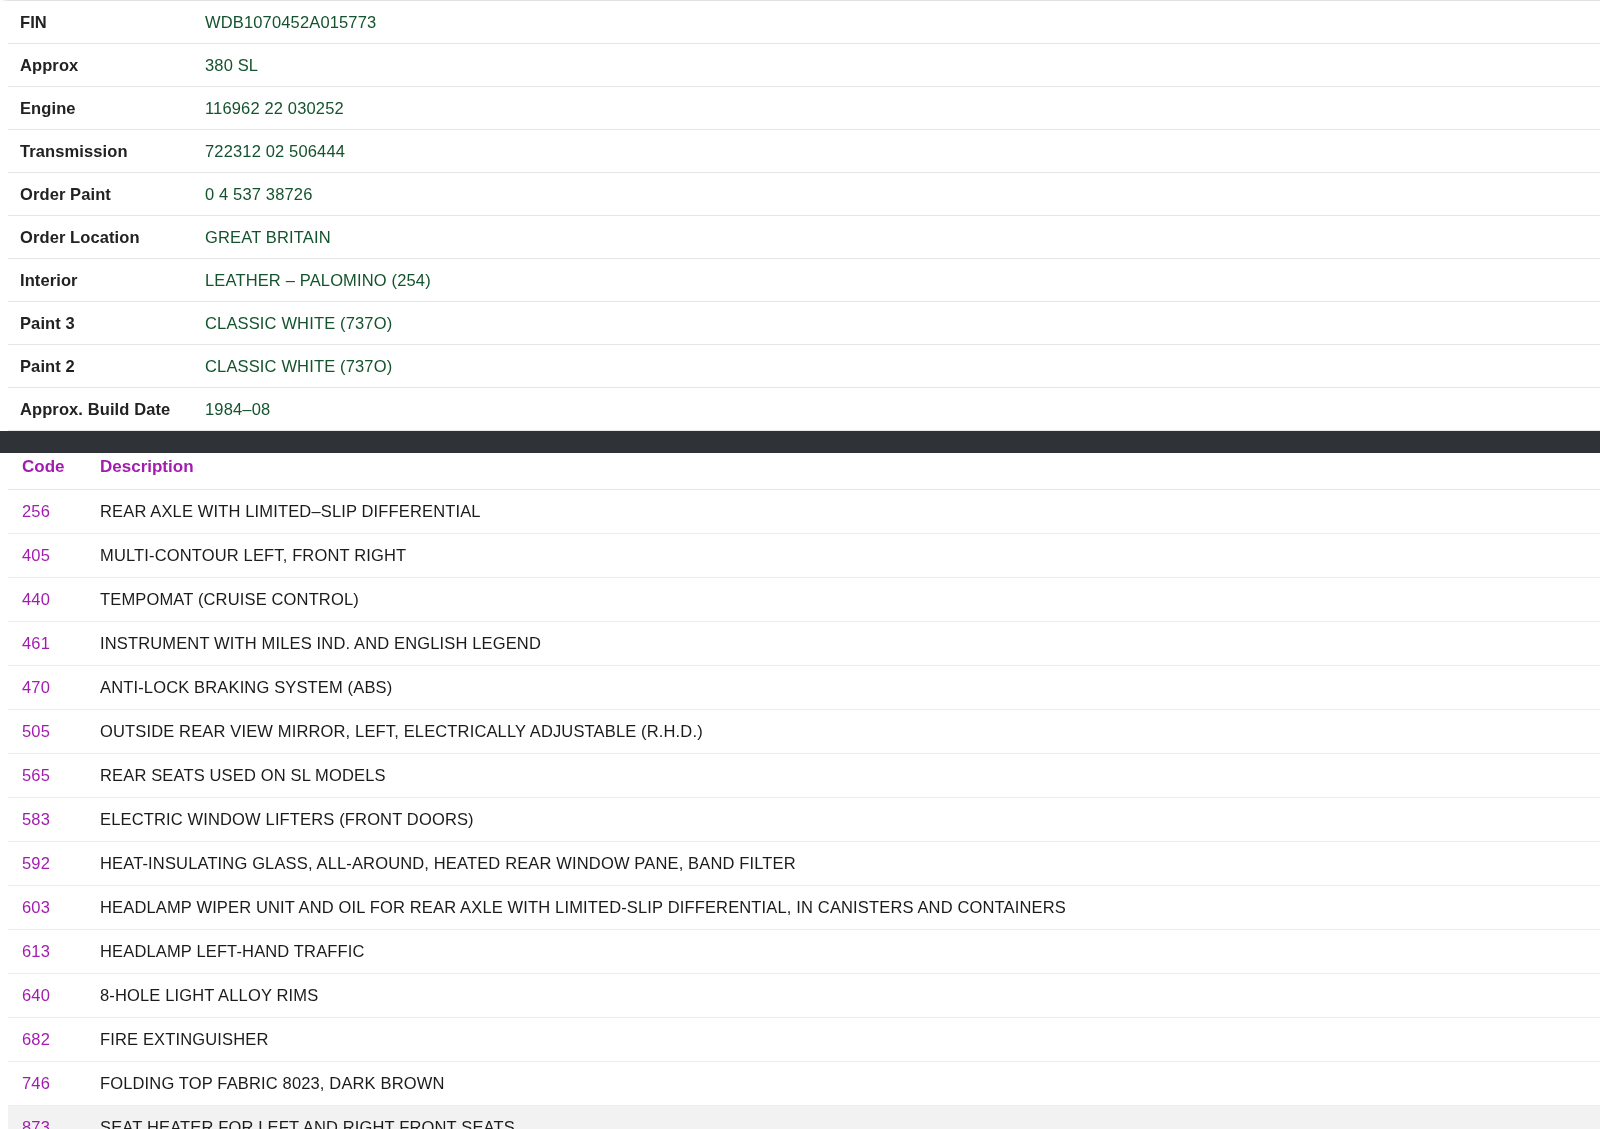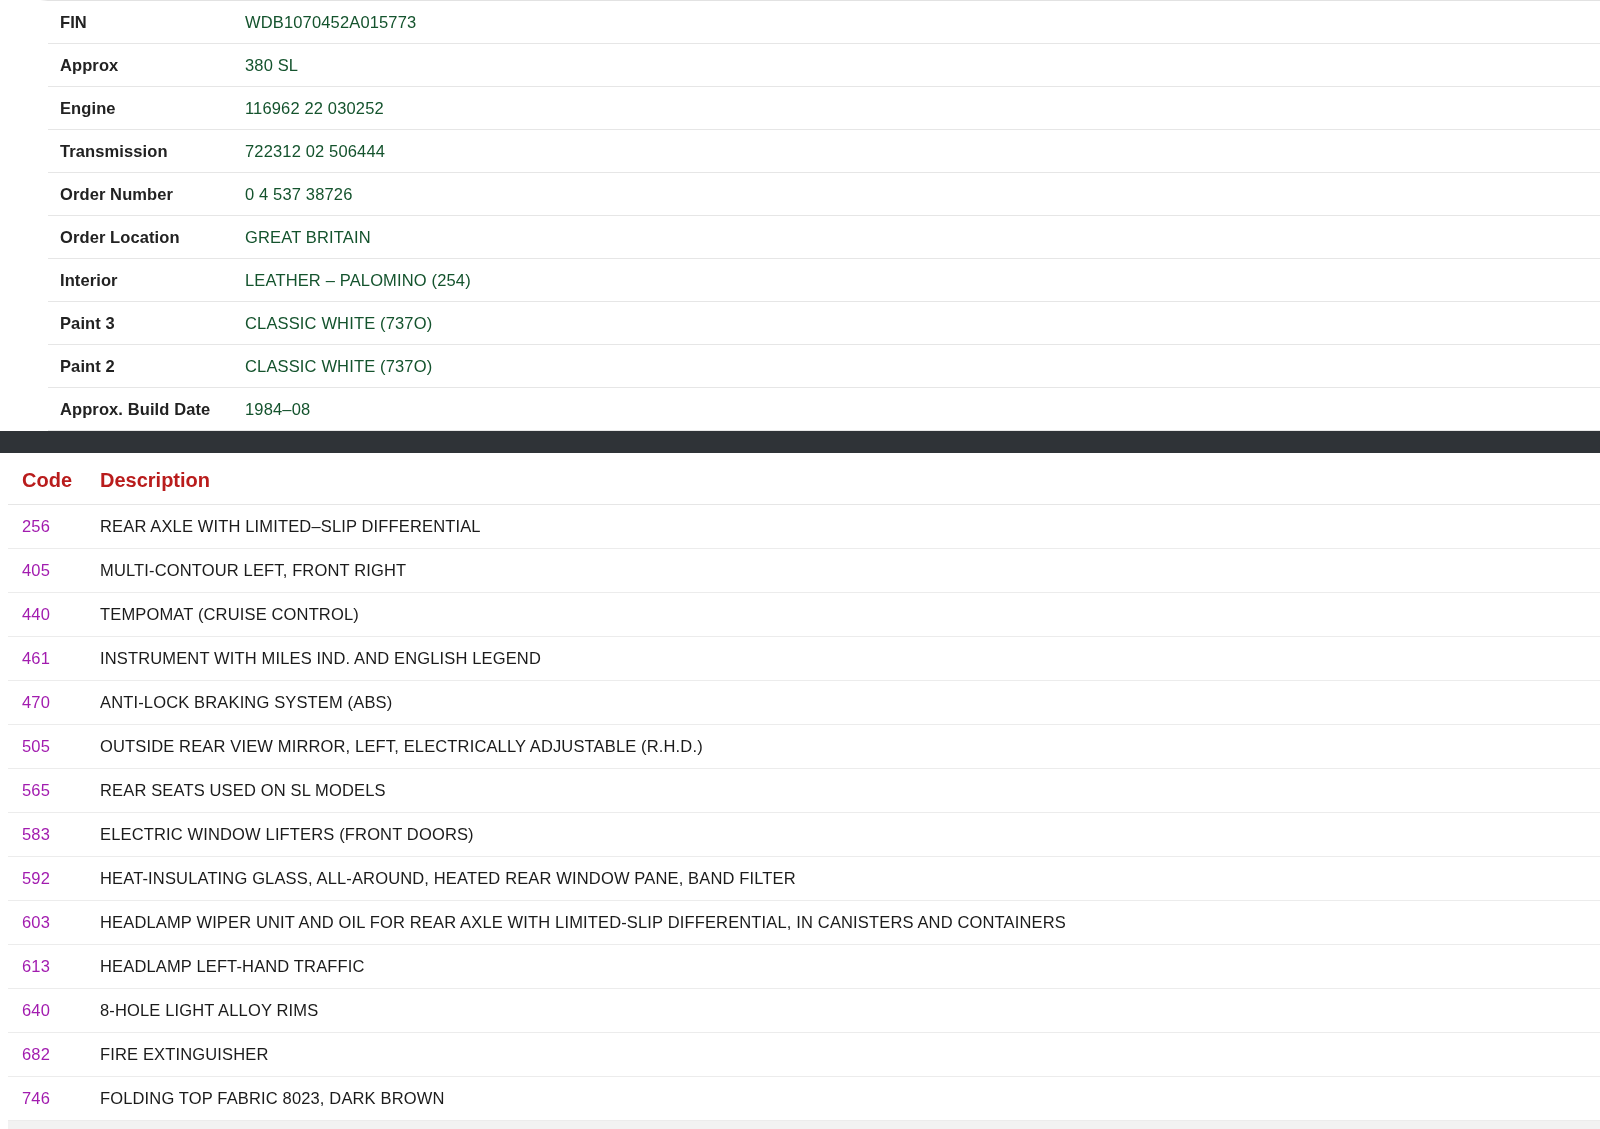--- a/index.html
+++ b/index.html
@@ -26,7 +26,6 @@
     border-top: 1px solid #e2e2e2;
     border-left: 8px solid #ffffff;
     background: #ffffff;
-    margin-left: 40px;
   }
   .spec-table {
     width: 100%;

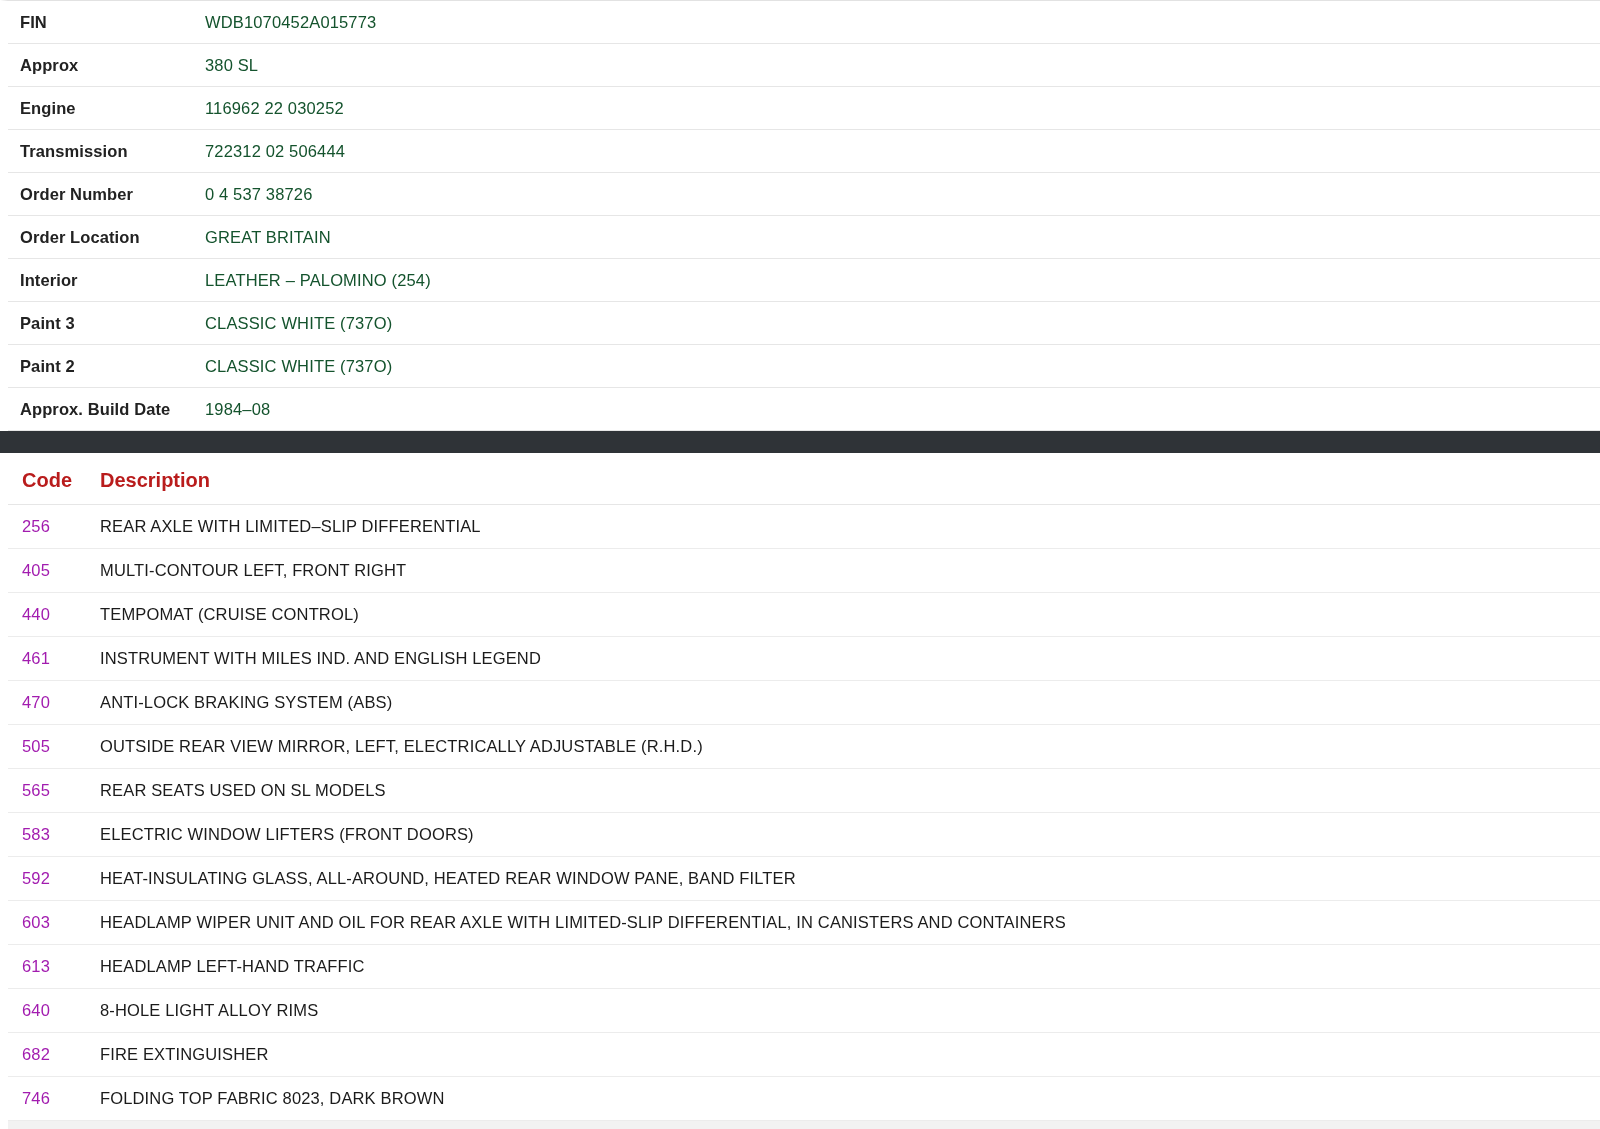--- a/index.html
+++ b/index.html
@@ -126,7 +126,7 @@
           <td class="spec-value">722312 02 506444</td>
         </tr>
         <tr>
-          <td class="spec-label">Order Number</td>
+          <td class="spec-label">Order Paint</td>
           <td class="spec-value">0 4 537 38726</td>
         </tr>
         <tr>

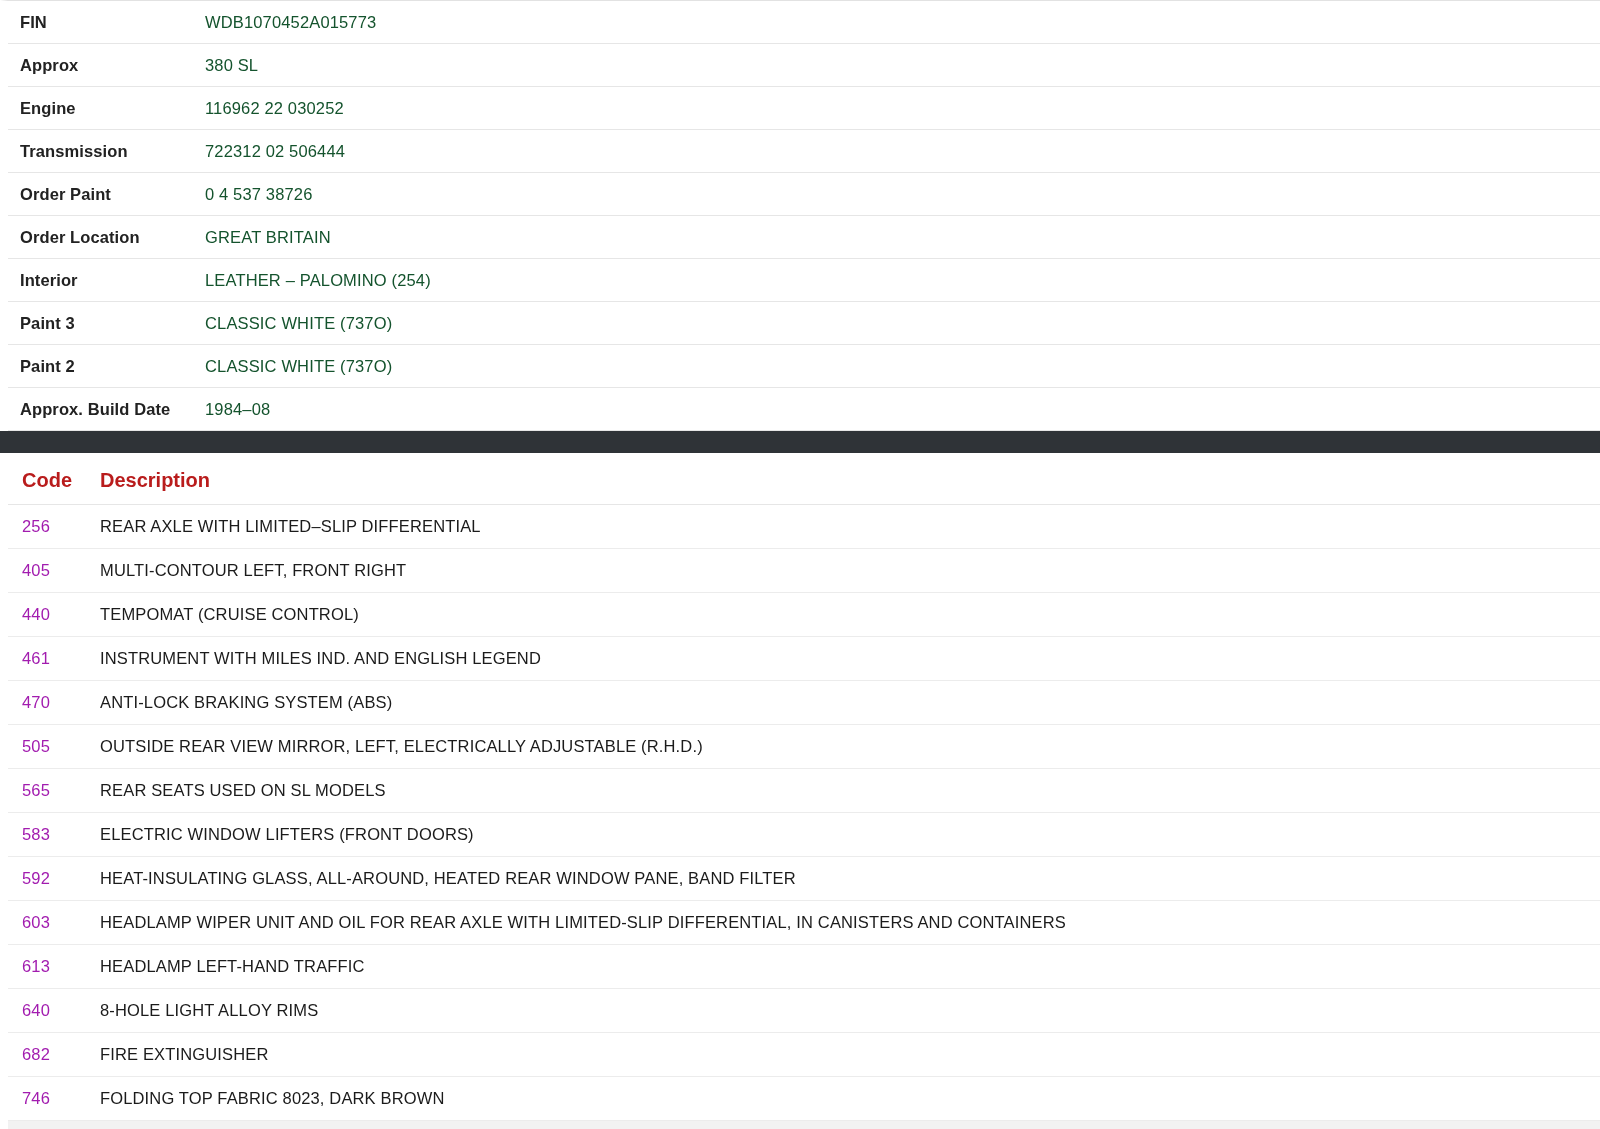--- a/index.html
+++ b/index.html
@@ -72,10 +72,10 @@
   }
   .codes-table thead th {
     text-align: left;
-    font-size: 20px;
+    font-size: 17px;
     font-weight: bold;
-    color: #b91c1c;
-    padding: 16px 0 12px 0;
+    color: #a21caf;
+    padding: 4px 0 12px 0;
     border-bottom: 1px solid #e6e6e6;
   }
   .codes-table thead th.col-code {

